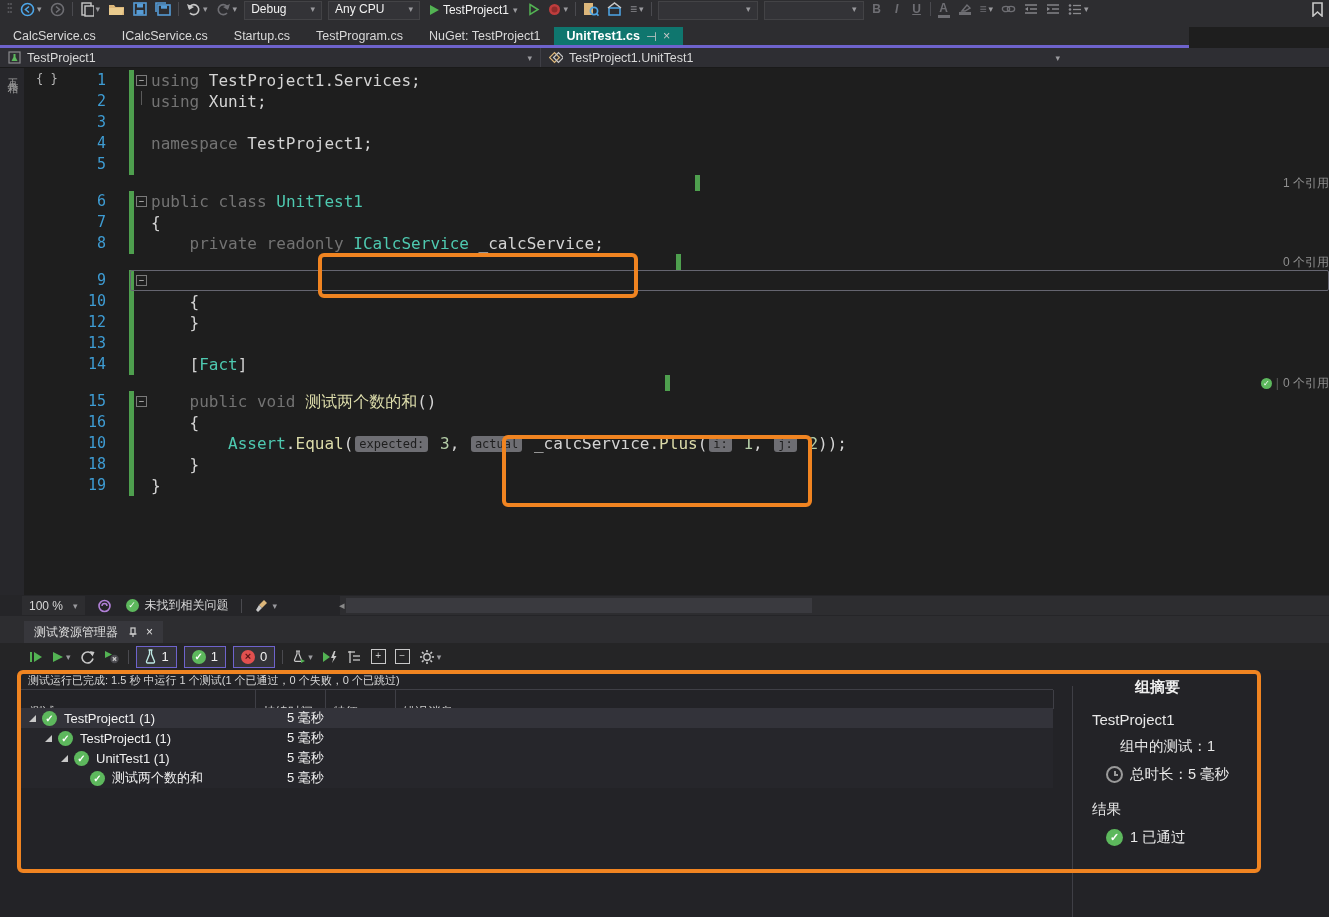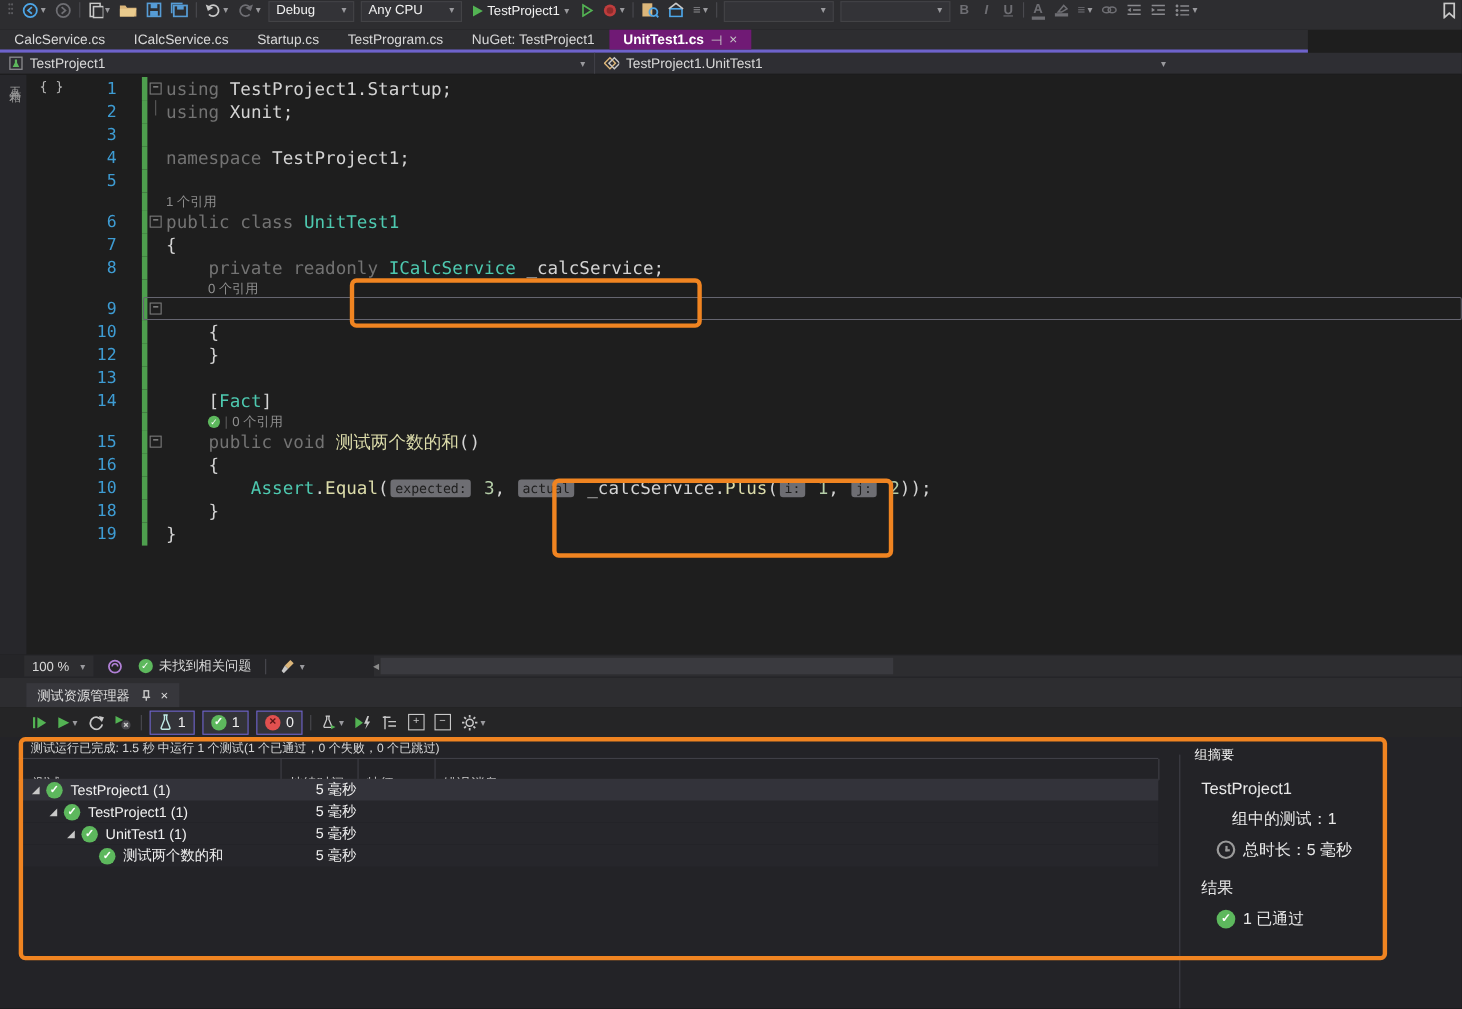--- a/index.html
+++ b/index.html
@@ -18,7 +18,7 @@
   
   .tabstrip{left:0;top:27px;width:1189px;height:18px;background:#2D2D30;display:flex;border-bottom:3px solid #6E63CC;box-sizing:content-box;}
   .tab{display:flex;align-items:center;gap:6px;padding:0 13px;font-size:12.5px;color:#D8D8D8;height:18px;flex:none;}
-  .tab.active{background:#701a75;color:#FFFFFF;font-weight:bold;}
+  .tab.active{background:#0f766e;color:#FFFFFF;font-weight:bold;}
   .tab .pin,.tab .x{color:#C8C8C8;font-weight:normal;}
   
   .breadcrumb{left:0;top:48px;width:1329px;height:20px;background:#2E2E33;display:flex;align-items:center;font-size:12.5px;color:#D8D8D8;border-bottom:1px solid #1A1A1A;box-sizing:border-box;}

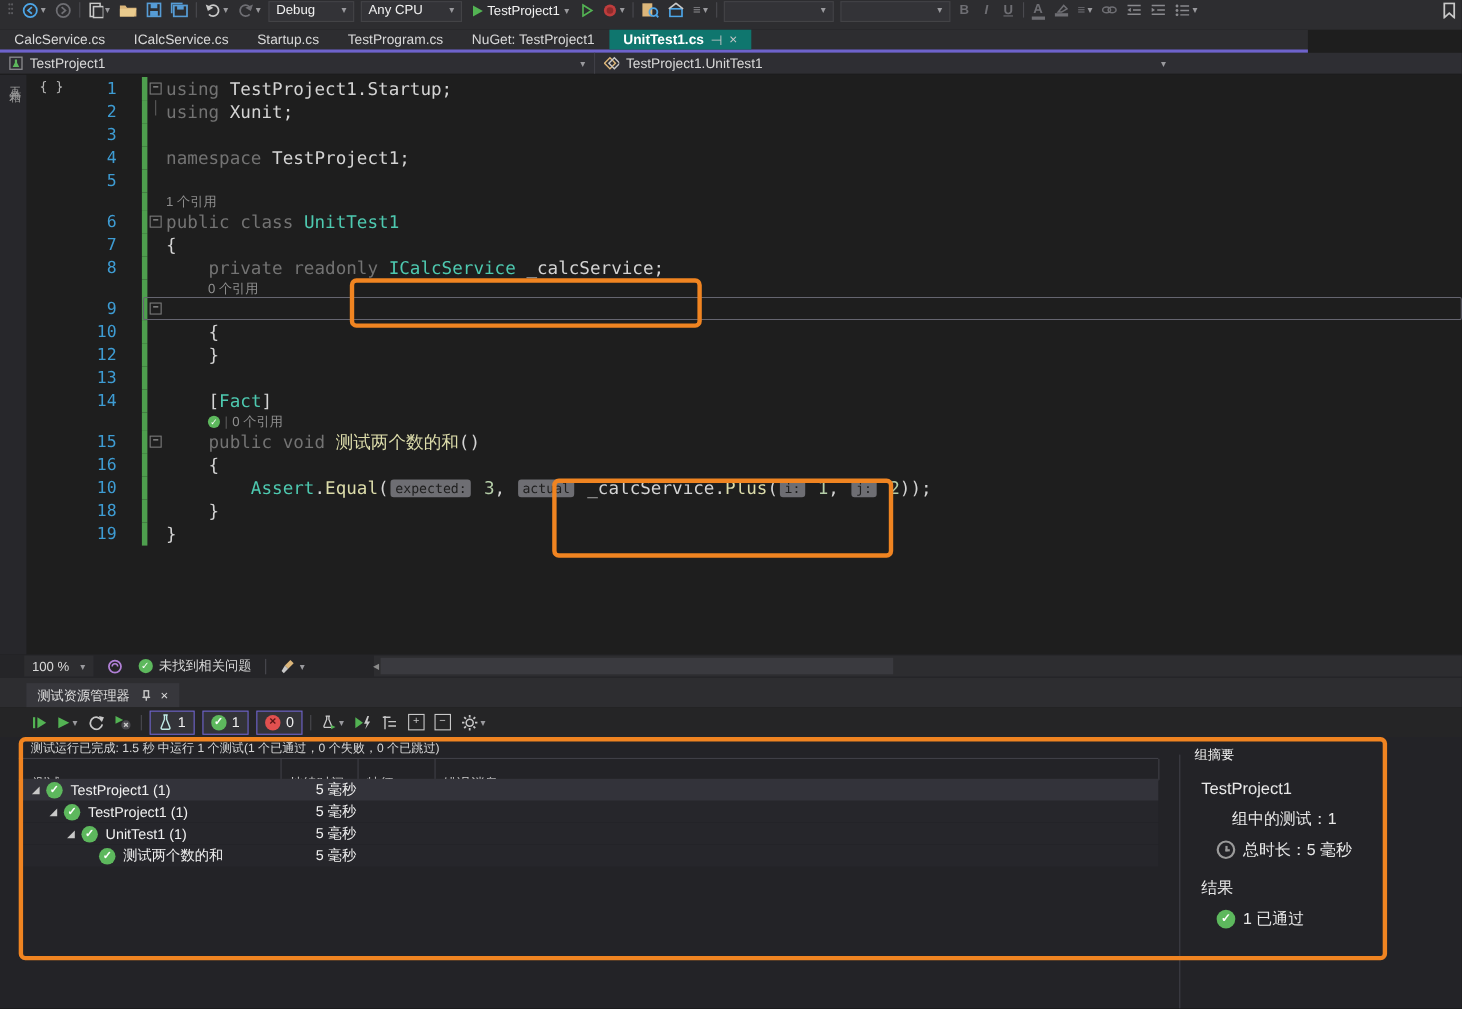--- a/index.html
+++ b/index.html
@@ -335,7 +335,7 @@
           <span class="gnum">1</span>
           <span class="gbar"></span>
           <span class="gfold fbox"></span>
-          <span class="ctext"><span class="tk-k">using</span><span class="tk-p"> TestProject1.Startup;</span></span>
+          <span class="ctext"><span class="tk-k">using</span><span class="tk-p"> TestProject1.Services;</span></span>
         </div>
         <div class="crow">
           <span class="gnum">2</span>

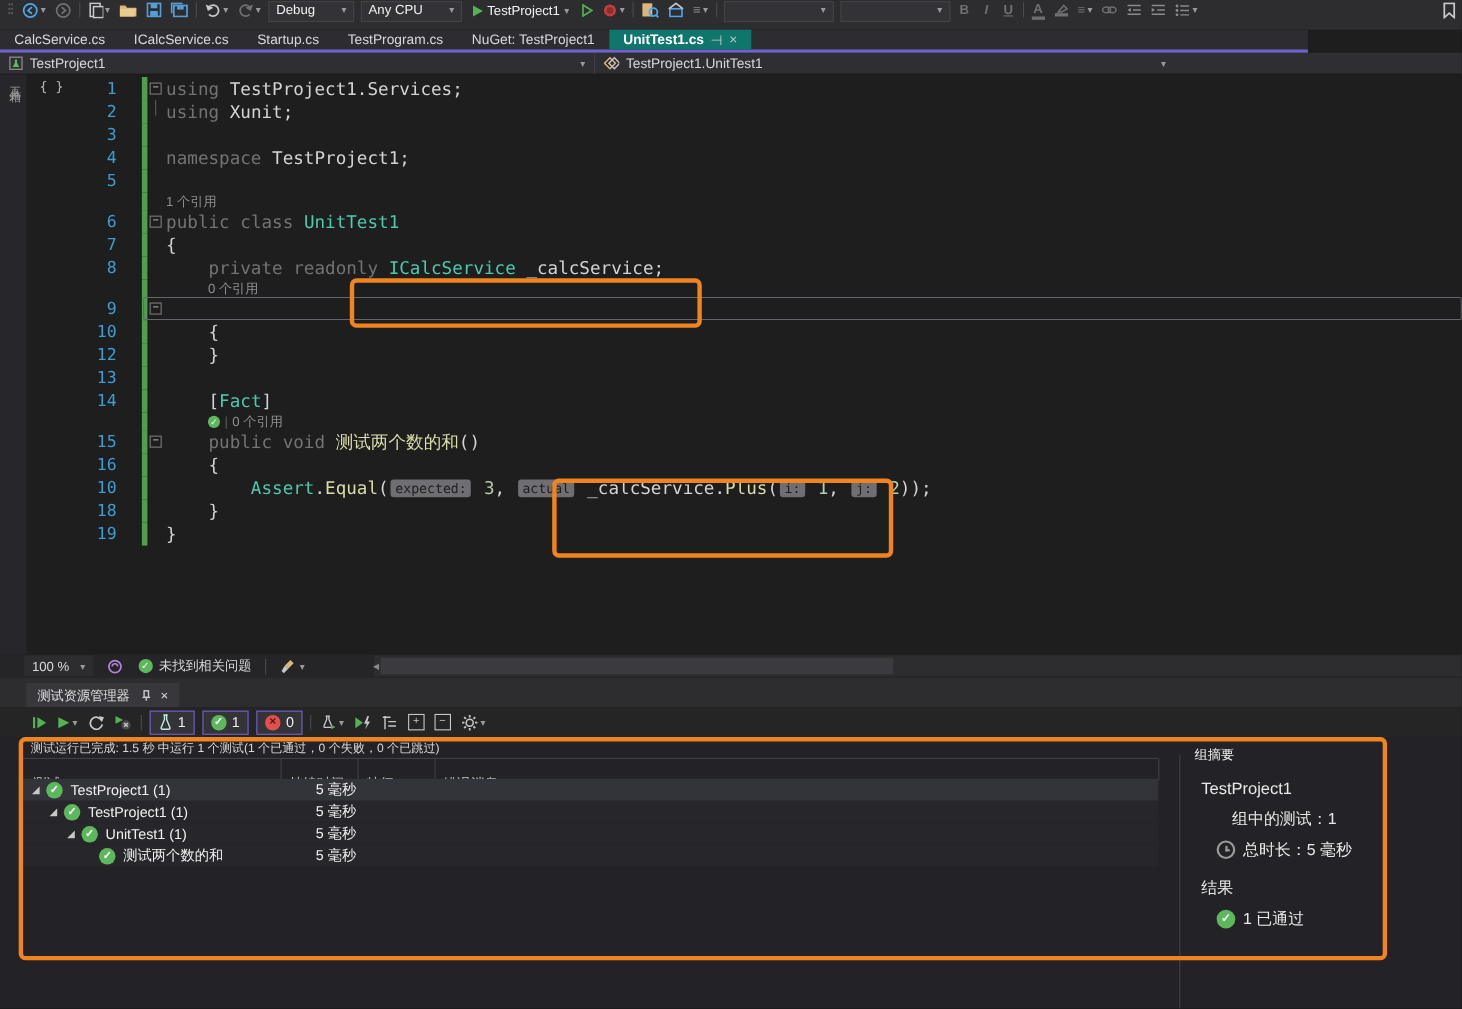--- a/index.html
+++ b/index.html
@@ -44,7 +44,7 @@
   .bh{background:#2B5797;border-radius:2px;}
   .cursor{display:inline-block;width:2px;height:17px;background:#E6E6E6;vertical-align:-3px;}
   .current::after{content:"";position:absolute;left:104px;right:0;top:0;bottom:0;border:1px solid #656570;border-radius:2px;pointer-events:none;}
-  .lrow{display:flex;height:16px;}
+  .lrow{display:flex;height:16px;justify-content:space-between;}
   .lg{width:103px;flex:none;}
   .lc{display:flex;align-items:center;gap:4px;font-size:12px;color:#8F8F8F;padding-left:17px;}
   .lens-check{width:11px;height:11px;border-radius:50%;background:#5DB85D;color:#fff;font-size:8px;line-height:11px;text-align:center;}

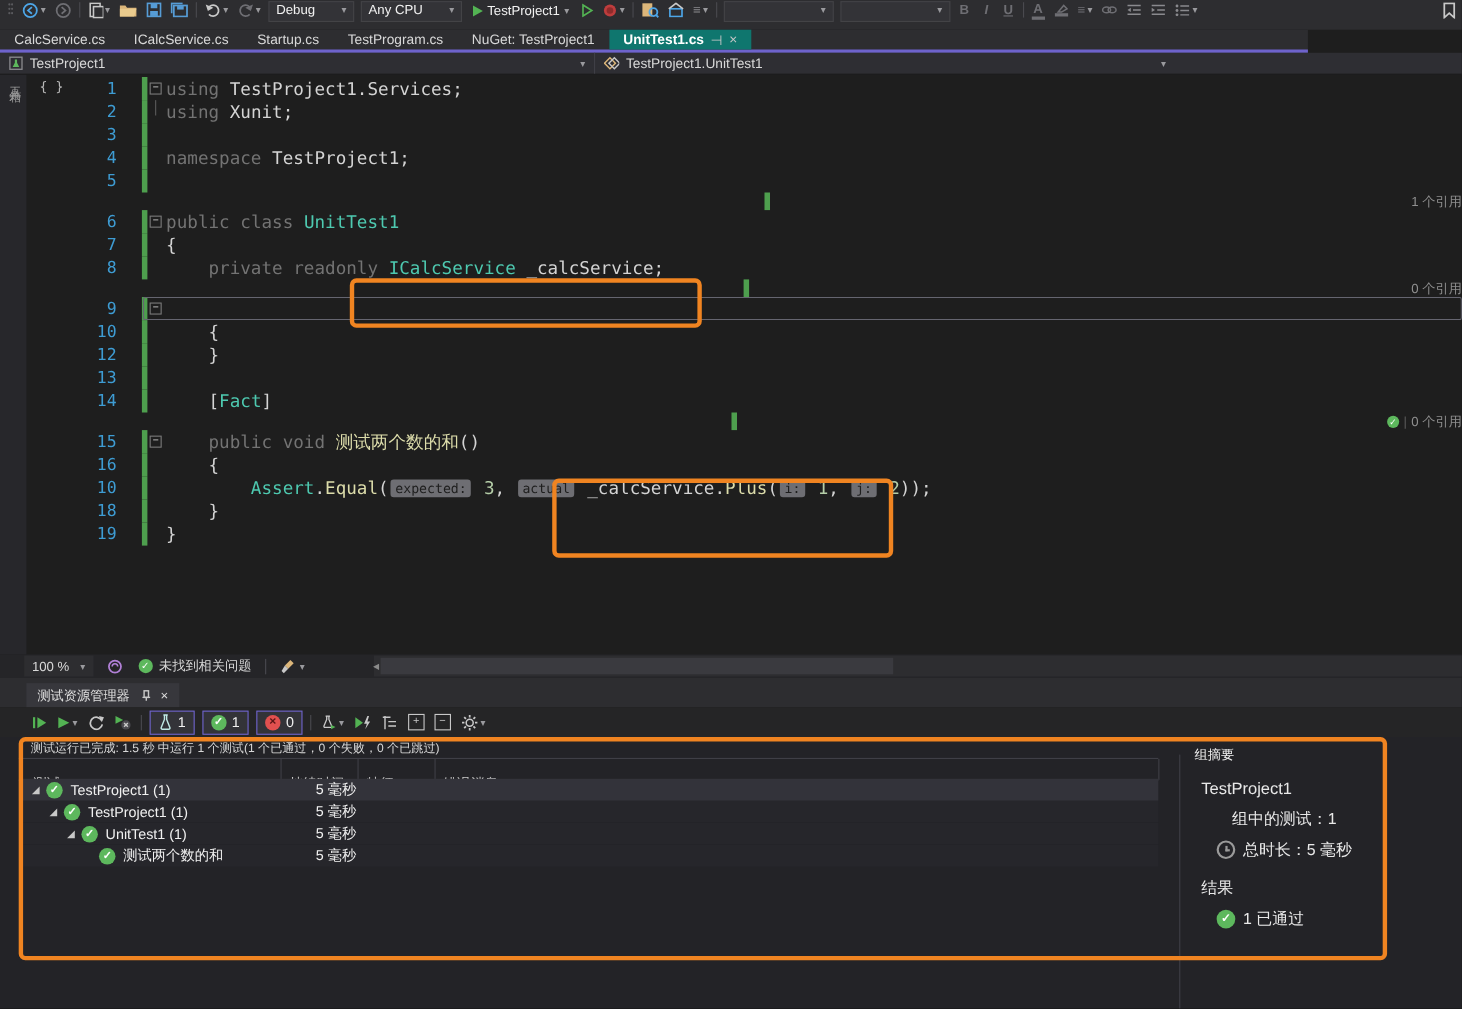--- a/index.html
+++ b/index.html
@@ -84,7 +84,7 @@
   .tdur{position:absolute;left:270px;}
   .vdiv{position:absolute;left:1072px;top:16px;bottom:0;width:1px;background:#3F3F46;}
   .summary{position:absolute;left:1086px;top:8px;color:#E8E8E8;}
-  .sm-title{font-size:12px;font-weight:normal;color:#F0F0F0;}
+  .sm-title{font-size:15px;font-weight:bold;color:#F0F0F0;text-align:center;}
   .sm-group{font-size:15px;margin:14px 0 0 6px;}
   .sm-item{display:flex;align-items:center;gap:7px;font-size:14.5px;margin:9px 0 0 20px;}
   .sm-sec{font-size:14.5px;margin:16px 0 0 6px;}

